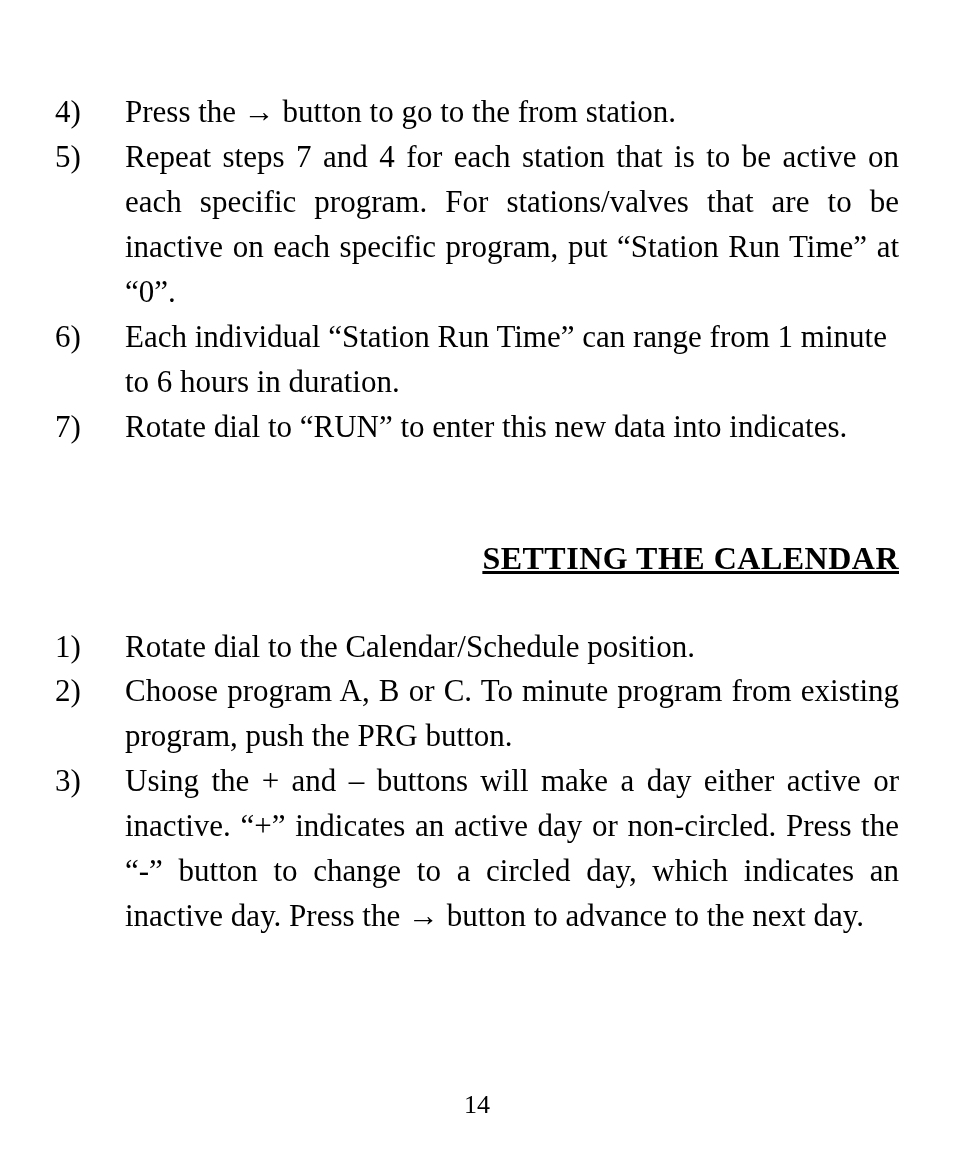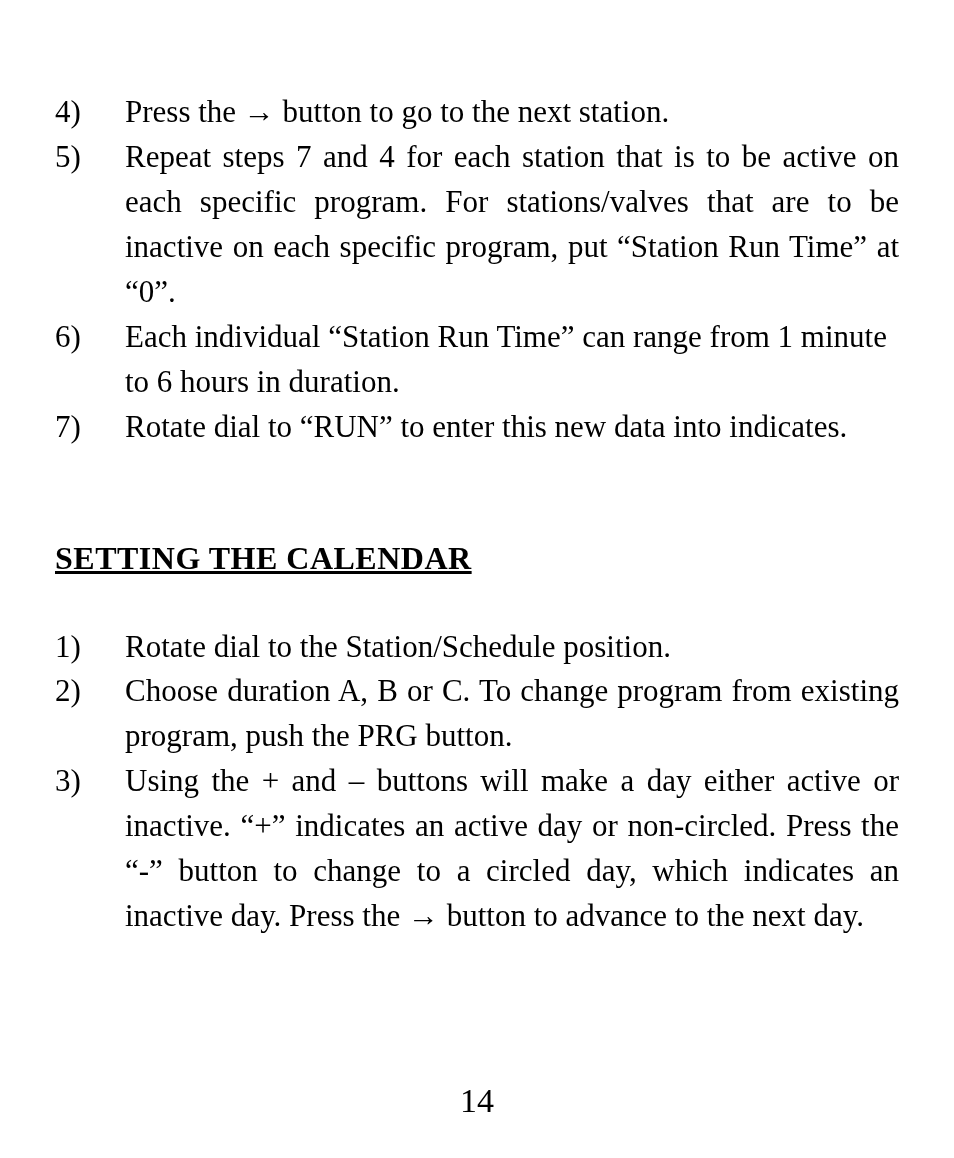--- a/index.html
+++ b/index.html
@@ -66,7 +66,7 @@
   <ol class="num-list">
     <li>
       <span class="marker">4)</span>
-      <span class="item-text">Press the → button to go to the next station.</span>
+      <span class="item-text">Press the → button to go to the from station.</span>
     </li>
     <li>
       <span class="marker">5)</span>

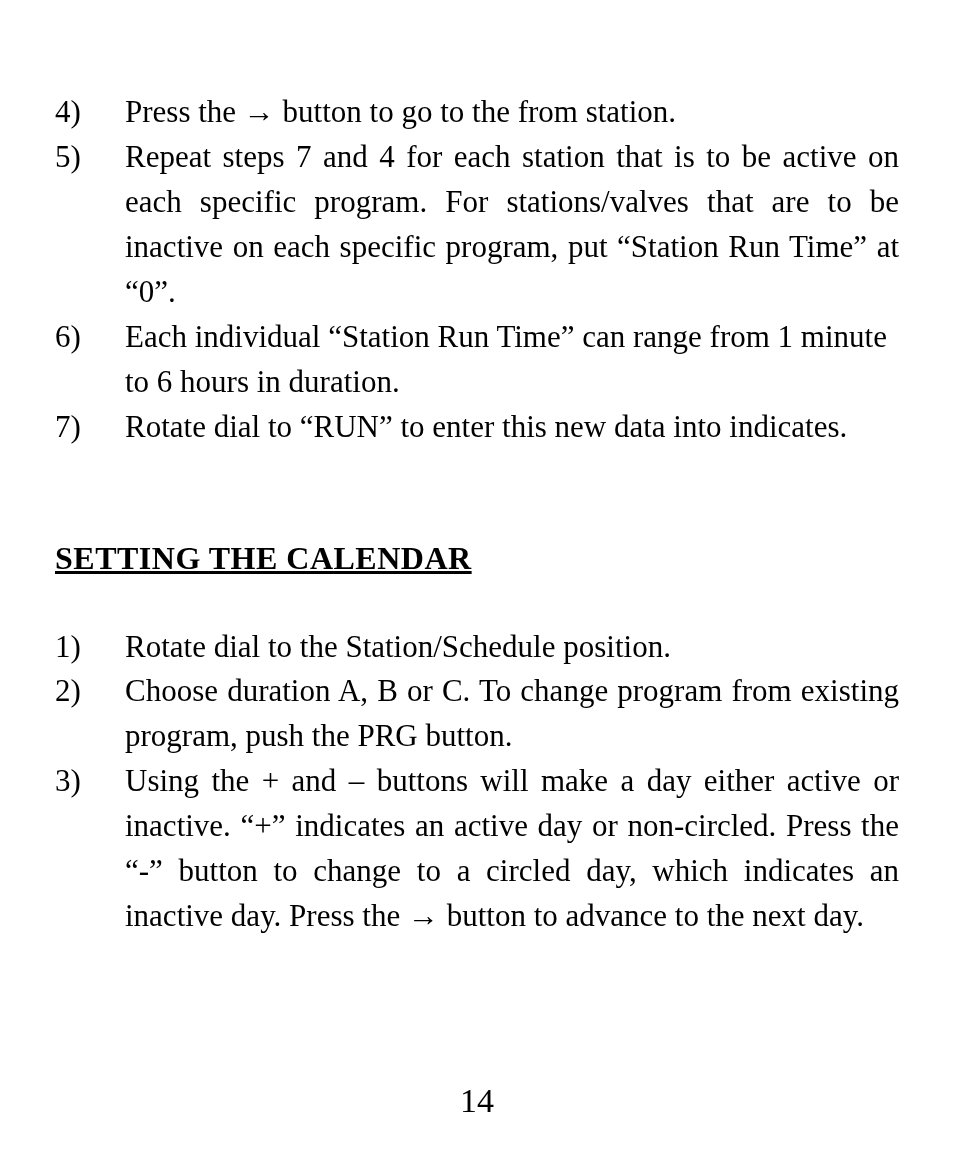--- a/index.html
+++ b/index.html
@@ -42,7 +42,7 @@
     text-align: justify;
   }
   h2.section {
-    text-align: left;
+    text-align: right;
     font-size: 32px;
     font-weight: 700;
     text-decoration: underline;

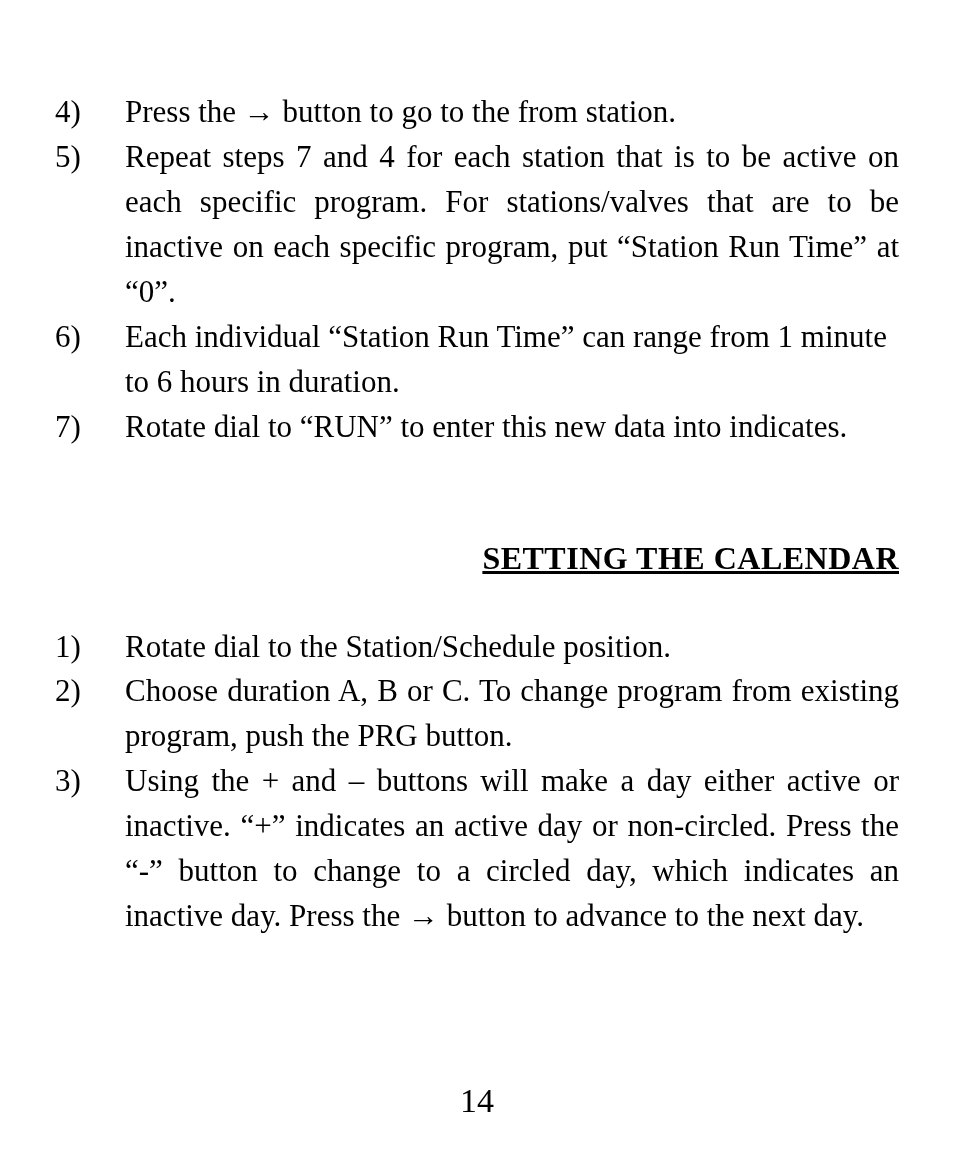--- a/index.html
+++ b/index.html
@@ -87,7 +87,7 @@
   <ol class="num-list">
     <li>
       <span class="marker">1)</span>
-      <span class="item-text">Rotate dial to the Station/Schedule position.</span>
+      <span class="item-text">Rotate dial to the Calendar/Schedule position.</span>
     </li>
     <li>
       <span class="marker">2)</span>

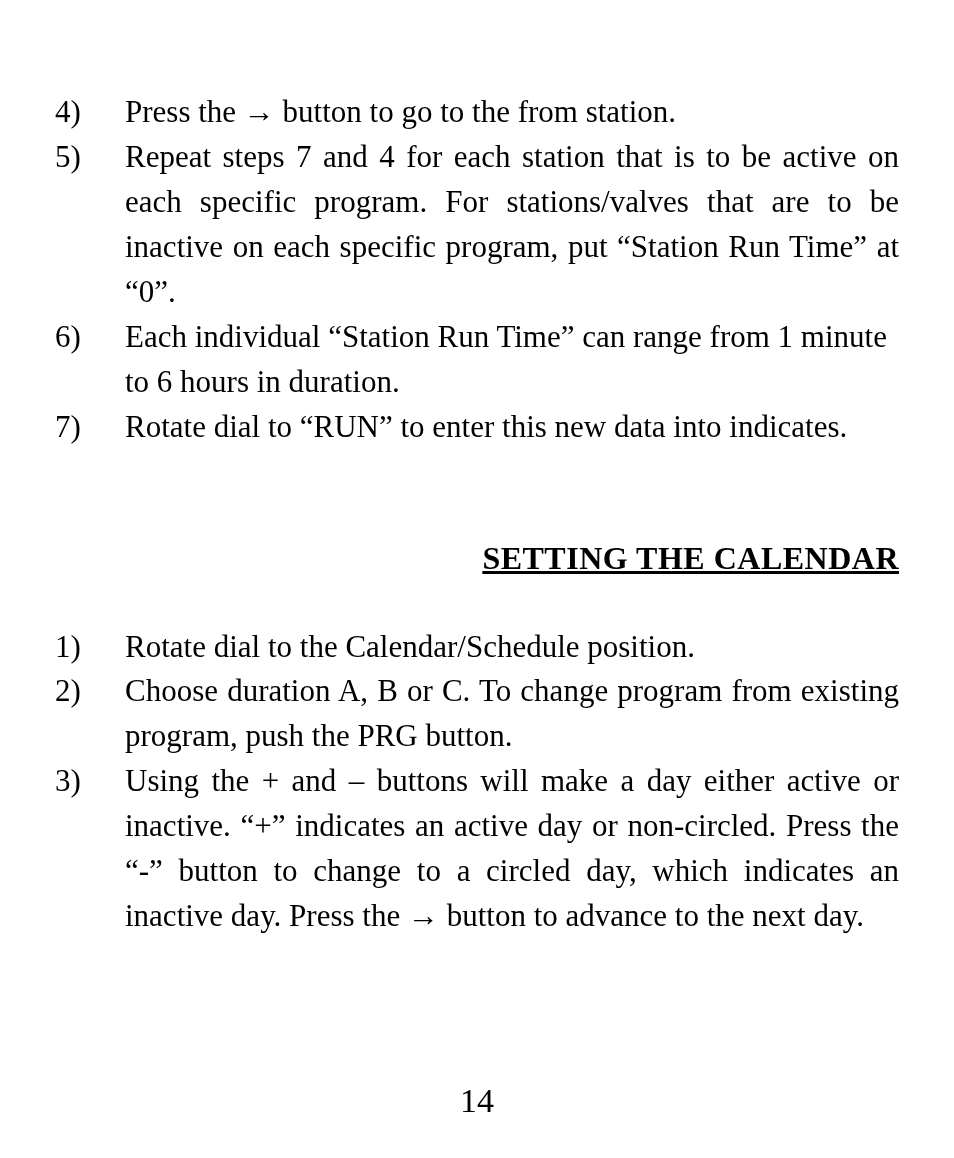--- a/index.html
+++ b/index.html
@@ -91,7 +91,7 @@
     </li>
     <li>
       <span class="marker">2)</span>
-      <span class="item-text justify">Choose duration A, B or C. To change program from existing program, push the PRG button.</span>
+      <span class="item-text justify">Choose program A, B or C. To minute program from existing program, push the PRG button.</span>
     </li>
     <li>
       <span class="marker">3)</span>

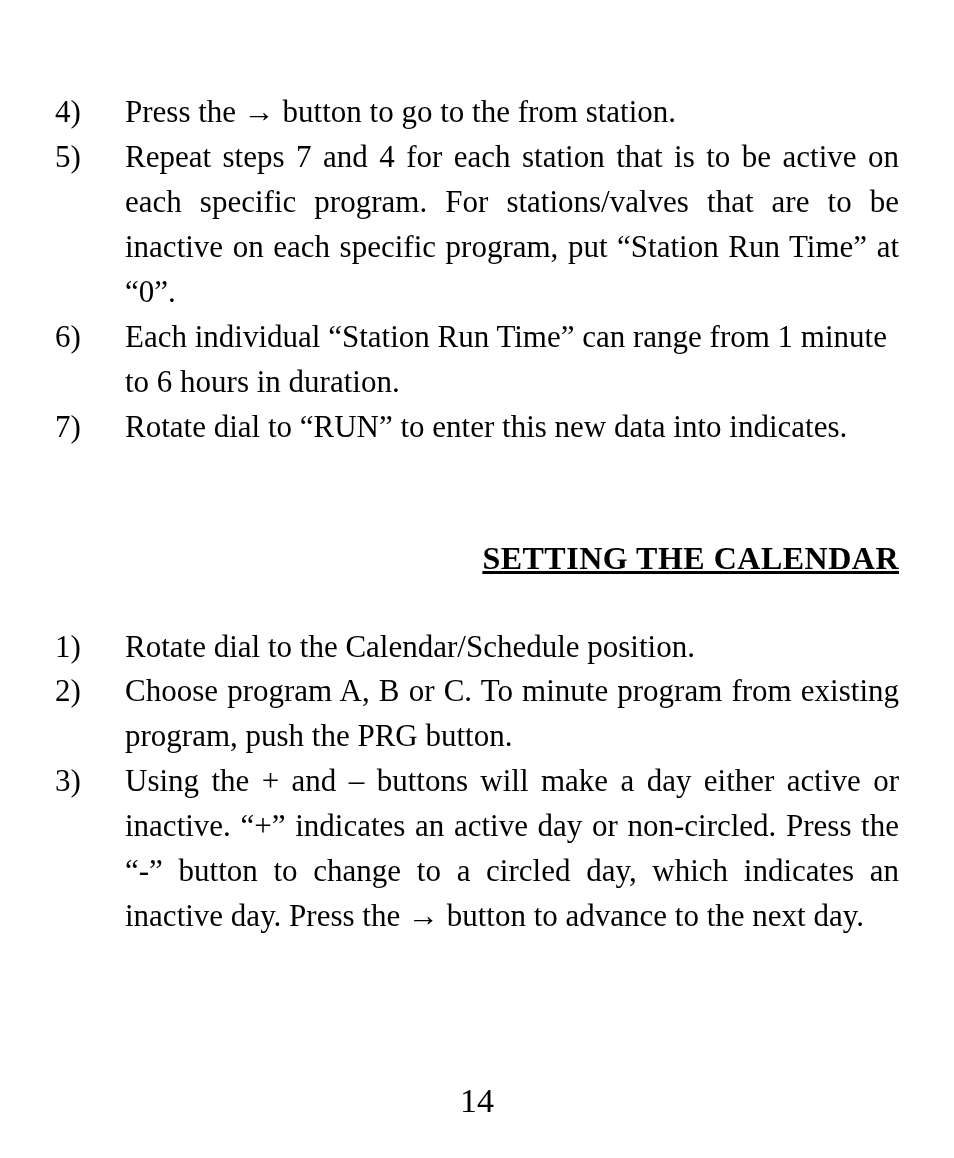--- a/index.html
+++ b/index.html
@@ -55,7 +55,7 @@
     left: 0;
     width: 100%;
     text-align: center;
-    font-size: 34px;
+    font-size: 26px;
   }
 </style>
 </head>

